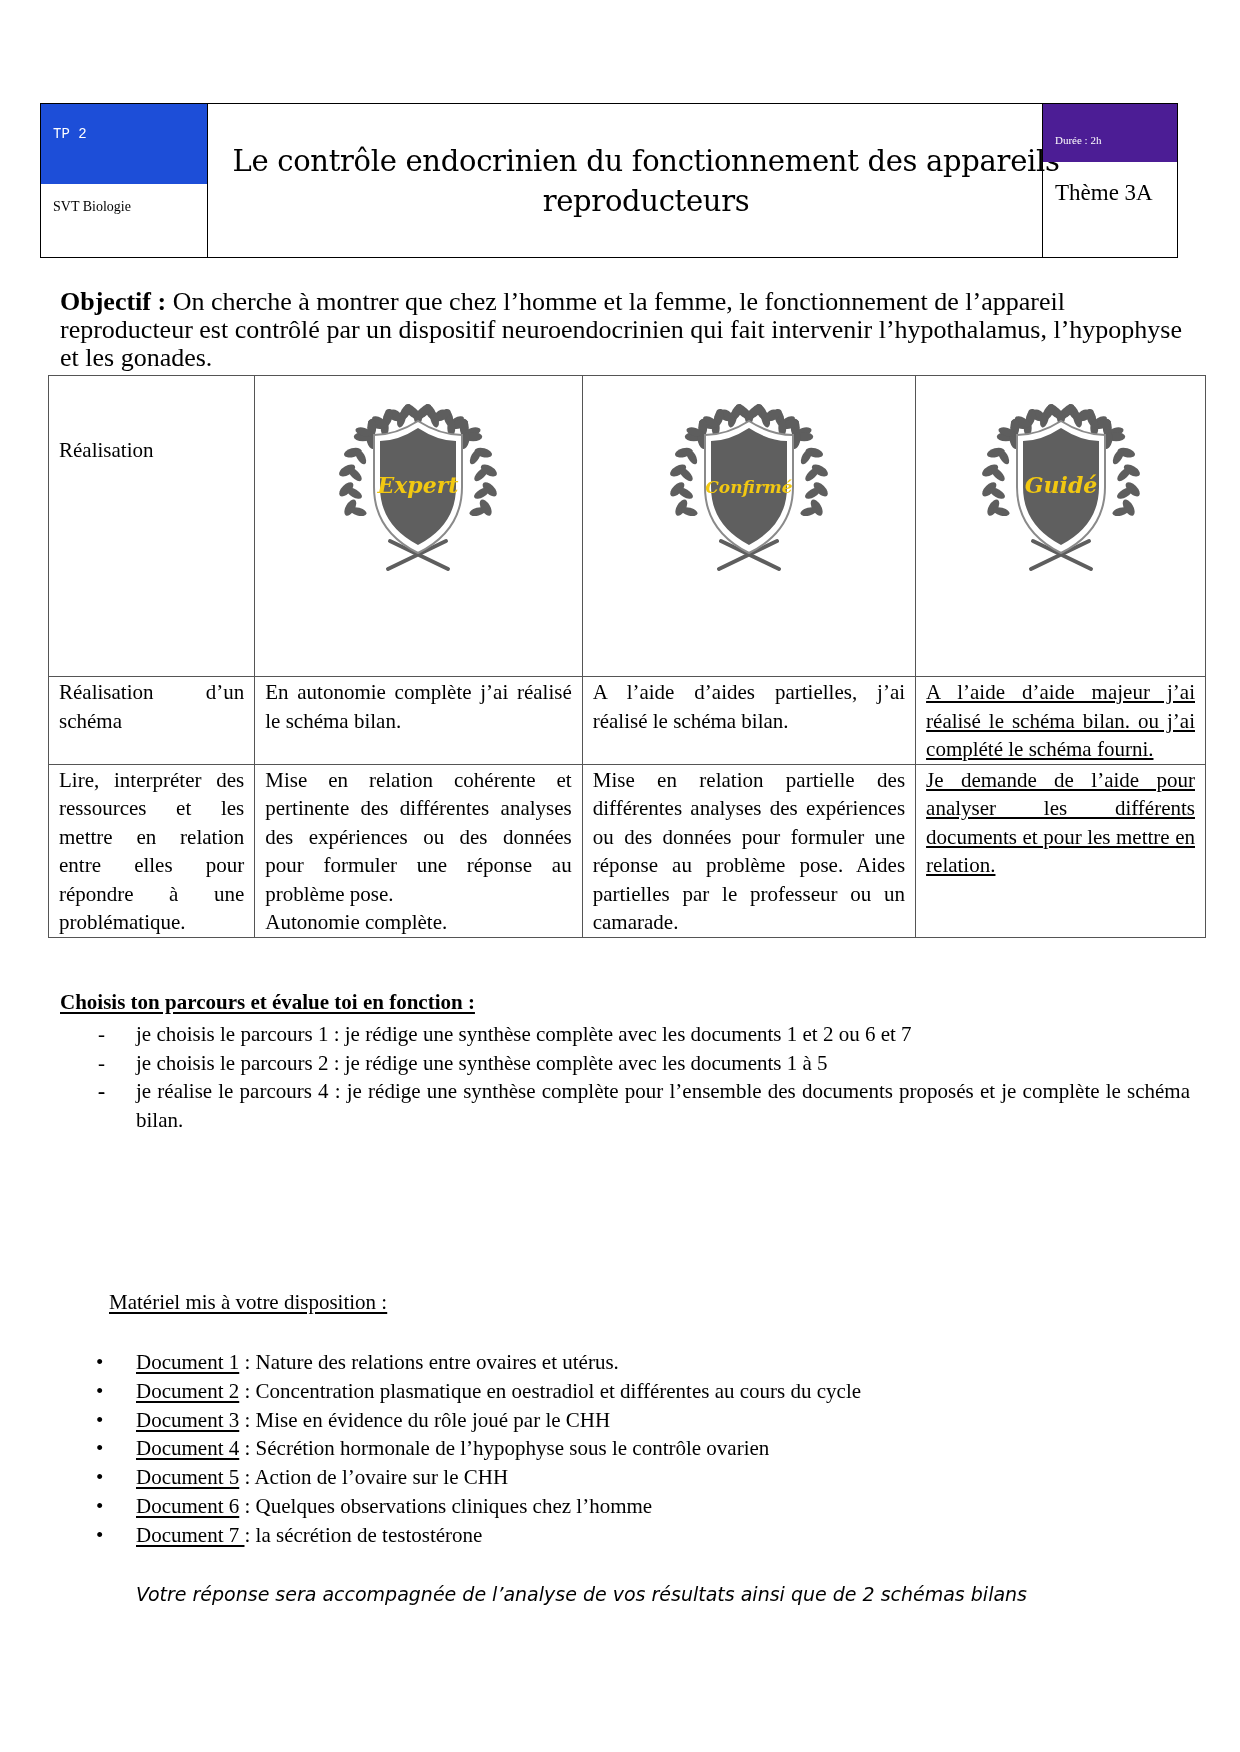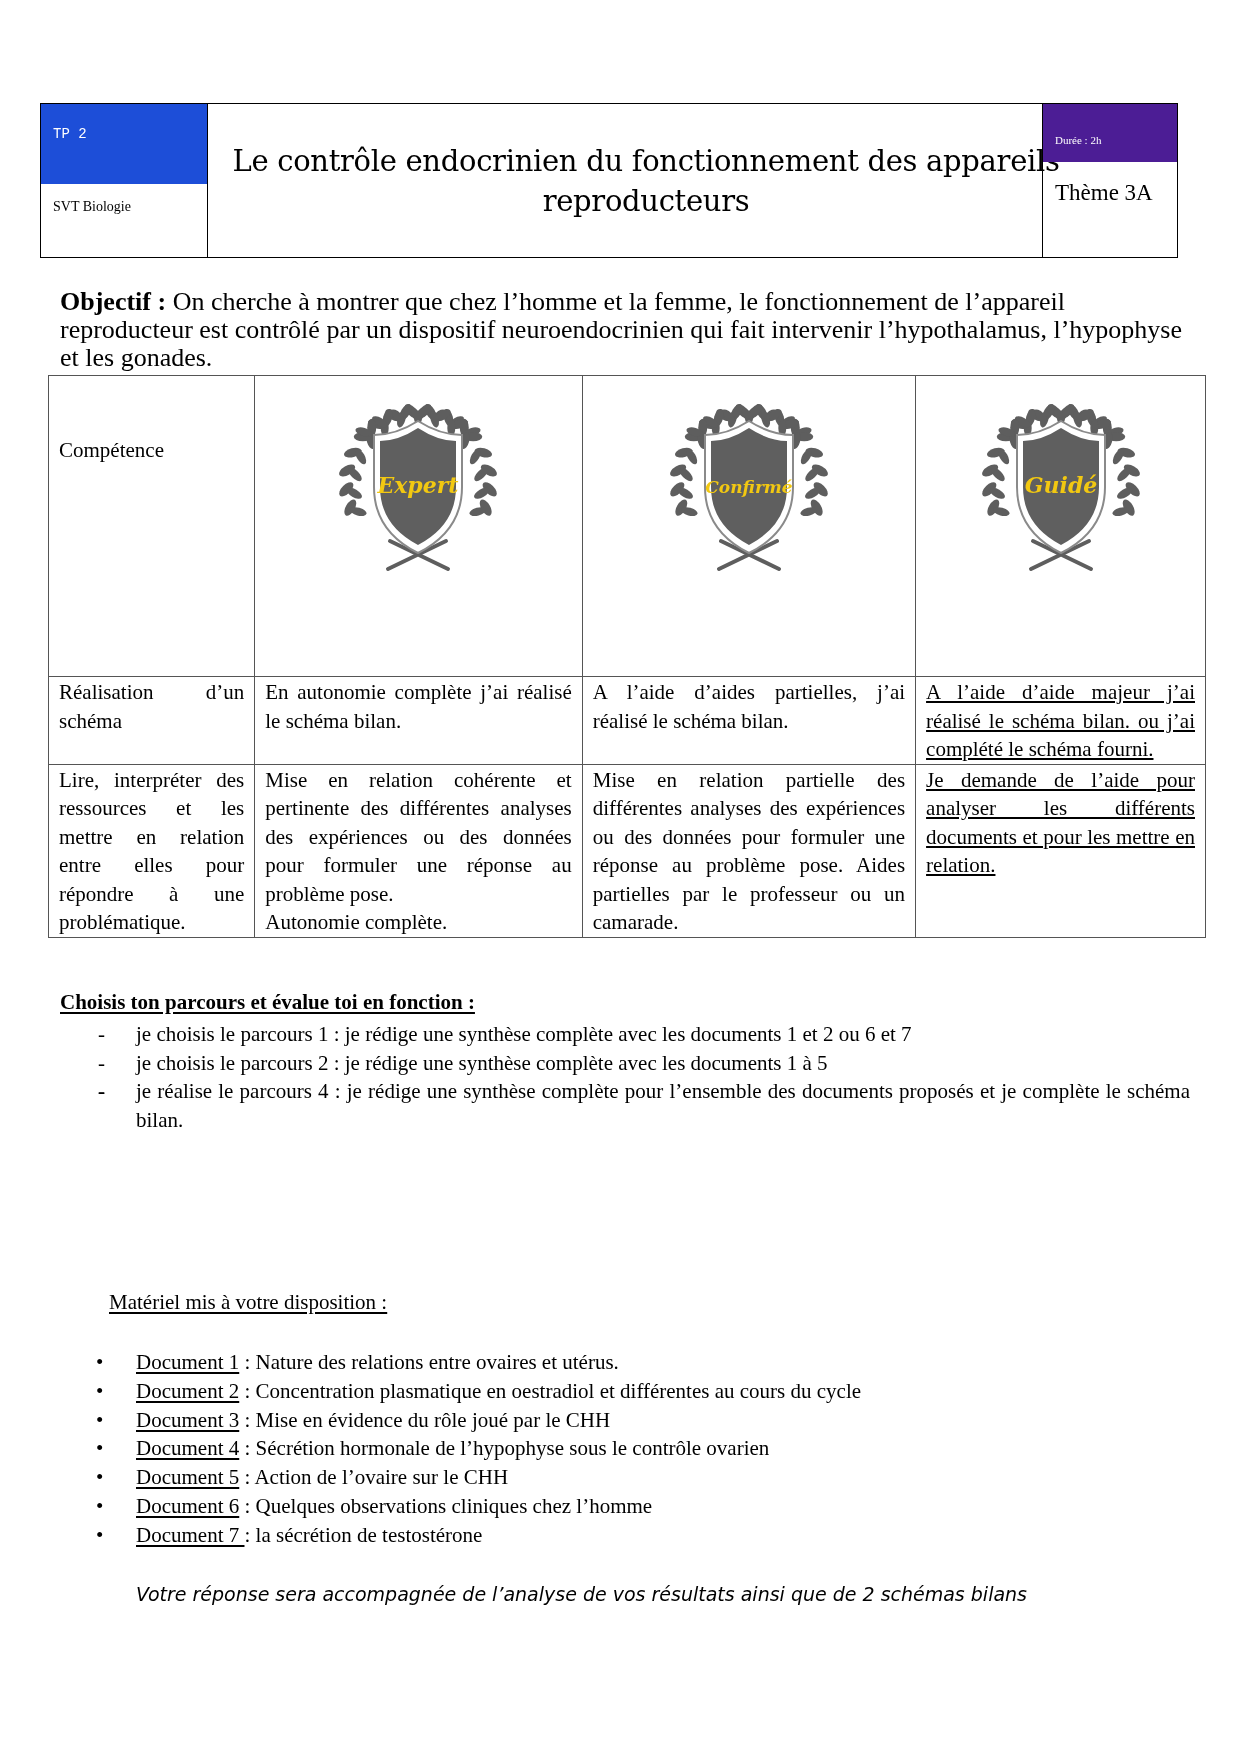--- a/index.html
+++ b/index.html
@@ -77,7 +77,7 @@
 <table class="comp">
   <tbody>
       <tr class="r0">
-    <td class="c0 label">Compétence</td>
+    <td class="c0 label">Réalisation</td>
     <td class="c1">
           <div class="badge-wrap">
             <svg width="180" height="190" viewBox="0 0 180 190">

